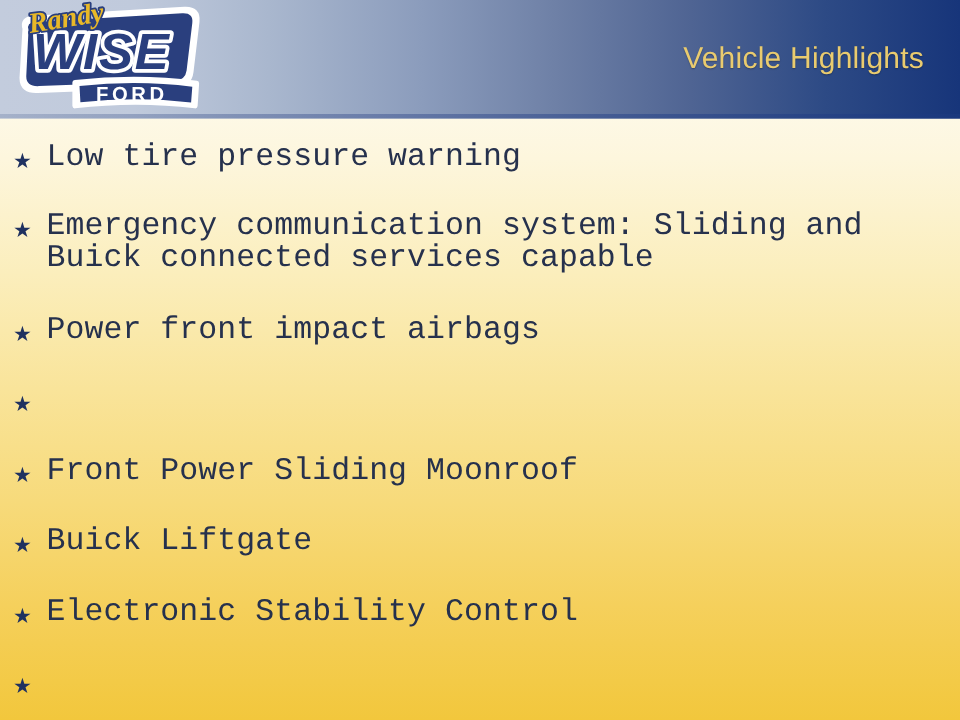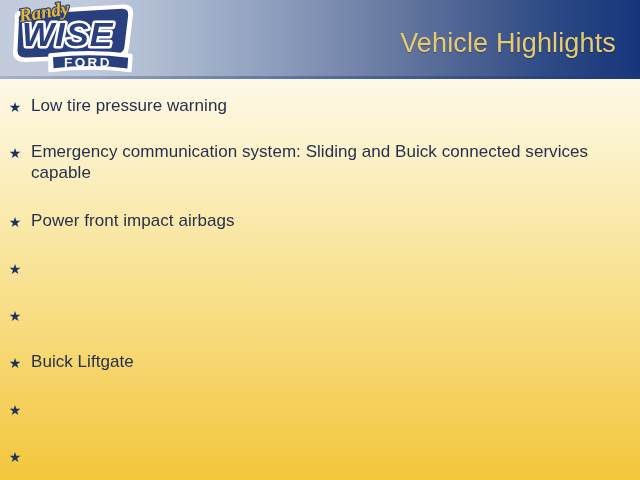--- a/index.html
+++ b/index.html
@@ -77,7 +77,7 @@
     position: absolute;
     right: 24px;
     top: 28px;
-    font-size: 27px;
+    font-size: 20px;
     font-weight: 400;
     letter-spacing: 0.15px;
     color: #e9cb6f;

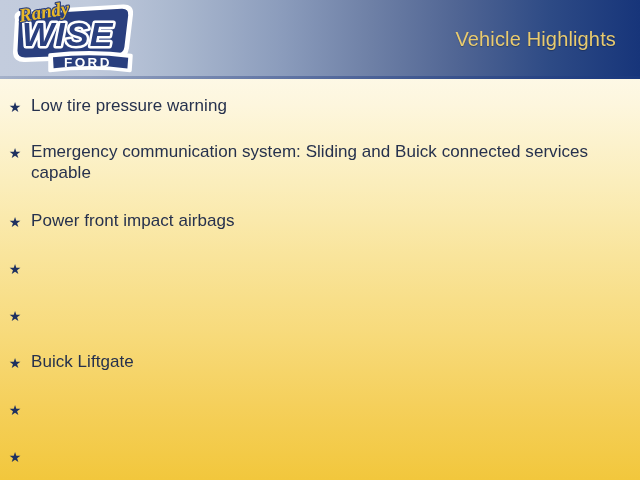--- a/index.html
+++ b/index.html
@@ -116,10 +116,11 @@
   }
   .hl-text {
     flex: 1 1 auto;
-    font-size: 17px;
+    font-size: 21px;
     line-height: 21px;
     color: #26314d;
     letter-spacing: 0.05px;
+    font-family: Liberation Mono, monospace;
   }
 </style>
 </head>

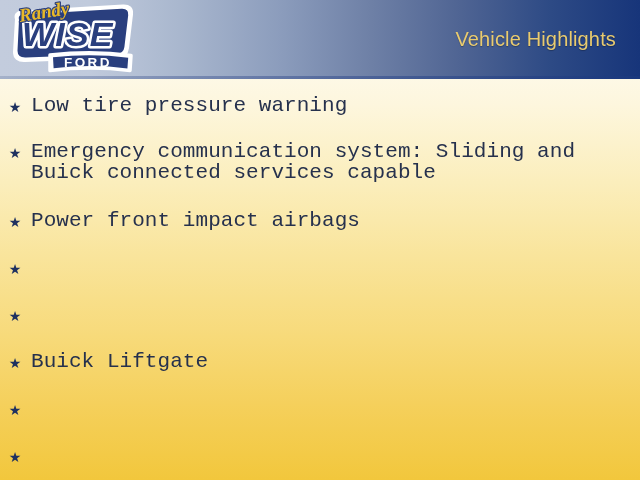--- a/index.html
+++ b/index.html
@@ -176,6 +176,7 @@
       </li>
       <li class="hl-item" style="top: 225px;">
         <span class="hl-star">★</span>
+        <span class="hl-text">Front Power Sliding Moonroof</span>
       </li>
       <li class="hl-item" style="top: 272px;">
         <span class="hl-star">★</span>

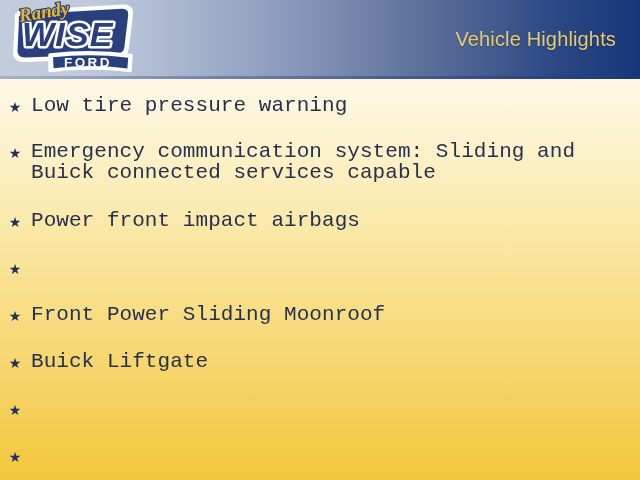--- a/index.html
+++ b/index.html
@@ -184,6 +184,7 @@
       </li>
       <li class="hl-item" style="top: 319px;">
         <span class="hl-star">★</span>
+        <span class="hl-text">Electronic Stability Control</span>
       </li>
       <li class="hl-item" style="top: 366px;">
         <span class="hl-star">★</span>

